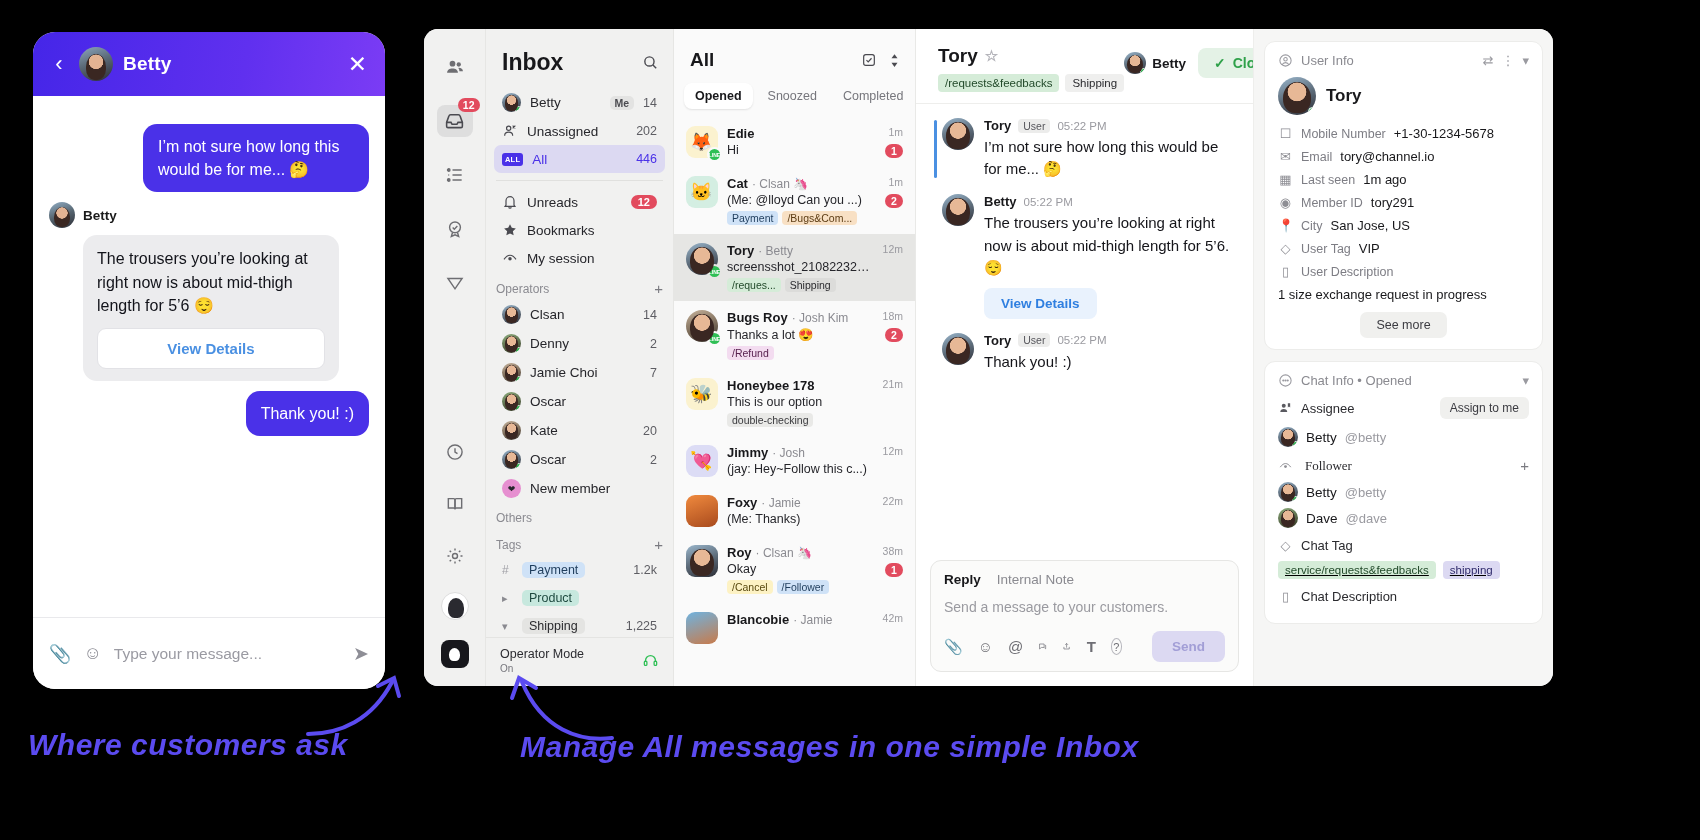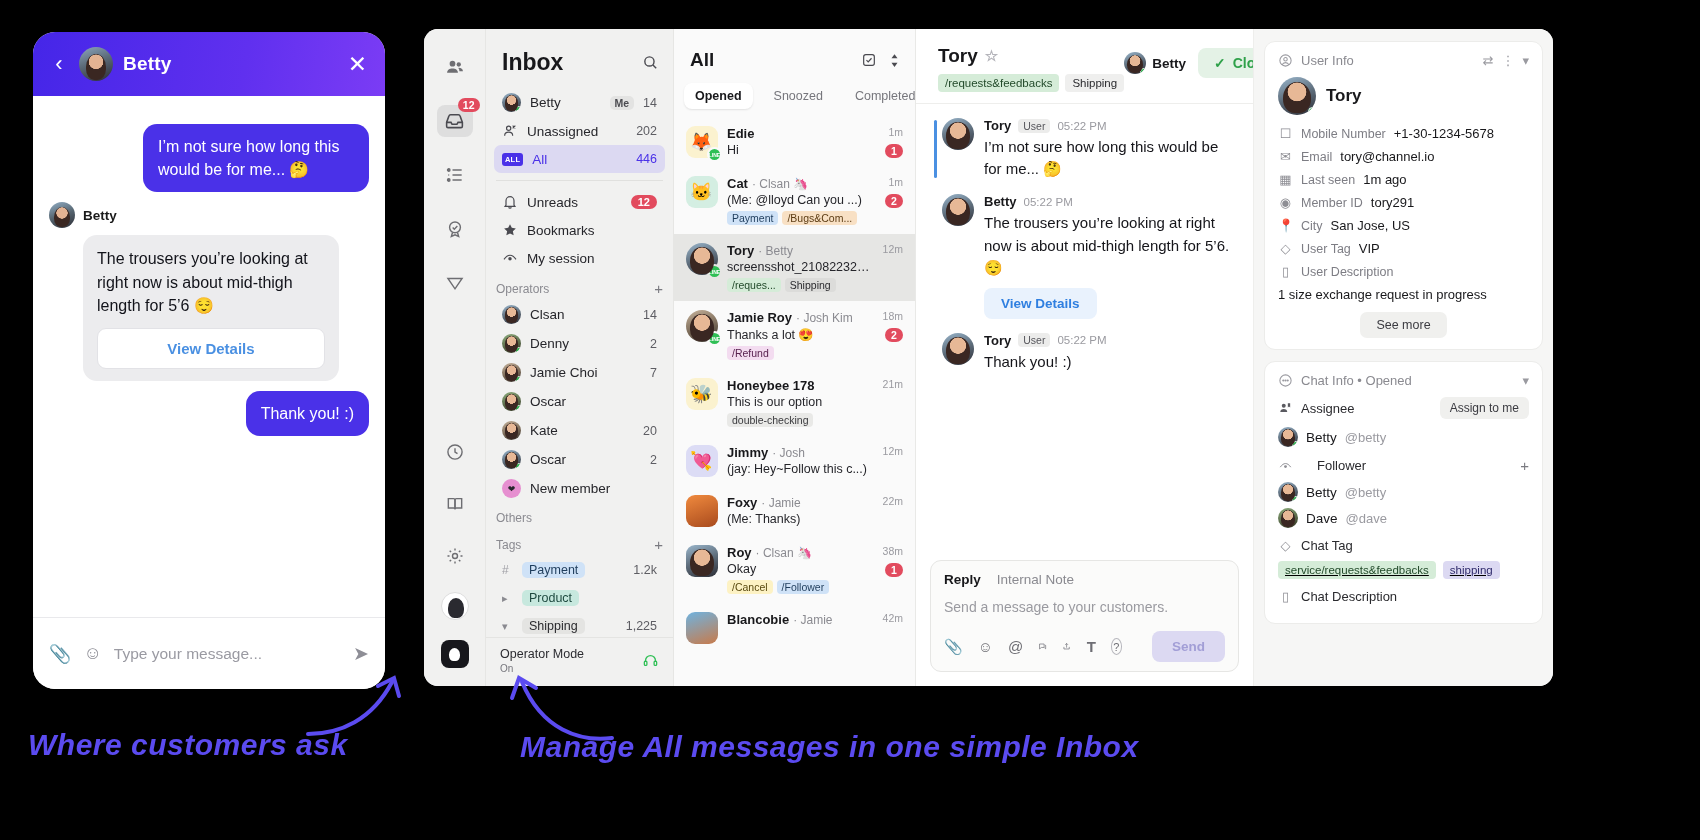--- a/index.html
+++ b/index.html
@@ -151,7 +151,7 @@
   .convlist { width: 242px; border-right:1px solid #e9e9e7; background:#fafafa; position:relative; }
   .cl-head { display:flex; align-items:center; justify-content:space-between; padding: 20px 14px 10px 16px; }
   .cl-title { font-size:19px; font-weight:700; color:#18181b; }
-  .cl-tabs { display:flex; gap:10px; padding: 2px 10px 8px; }
+  .cl-tabs { display:flex; gap:4px; padding: 2px 10px 8px; }
   .cl-tab { font-size:12.5px; color:#76767c; padding: 6px 11px; border-radius:8px; cursor:pointer; white-space:nowrap;}
   .cl-tab.active { background:#fff; color:#18181b; font-weight:700; box-shadow:0 1px 2px rgba(0,0,0,.10); }
   .conv {

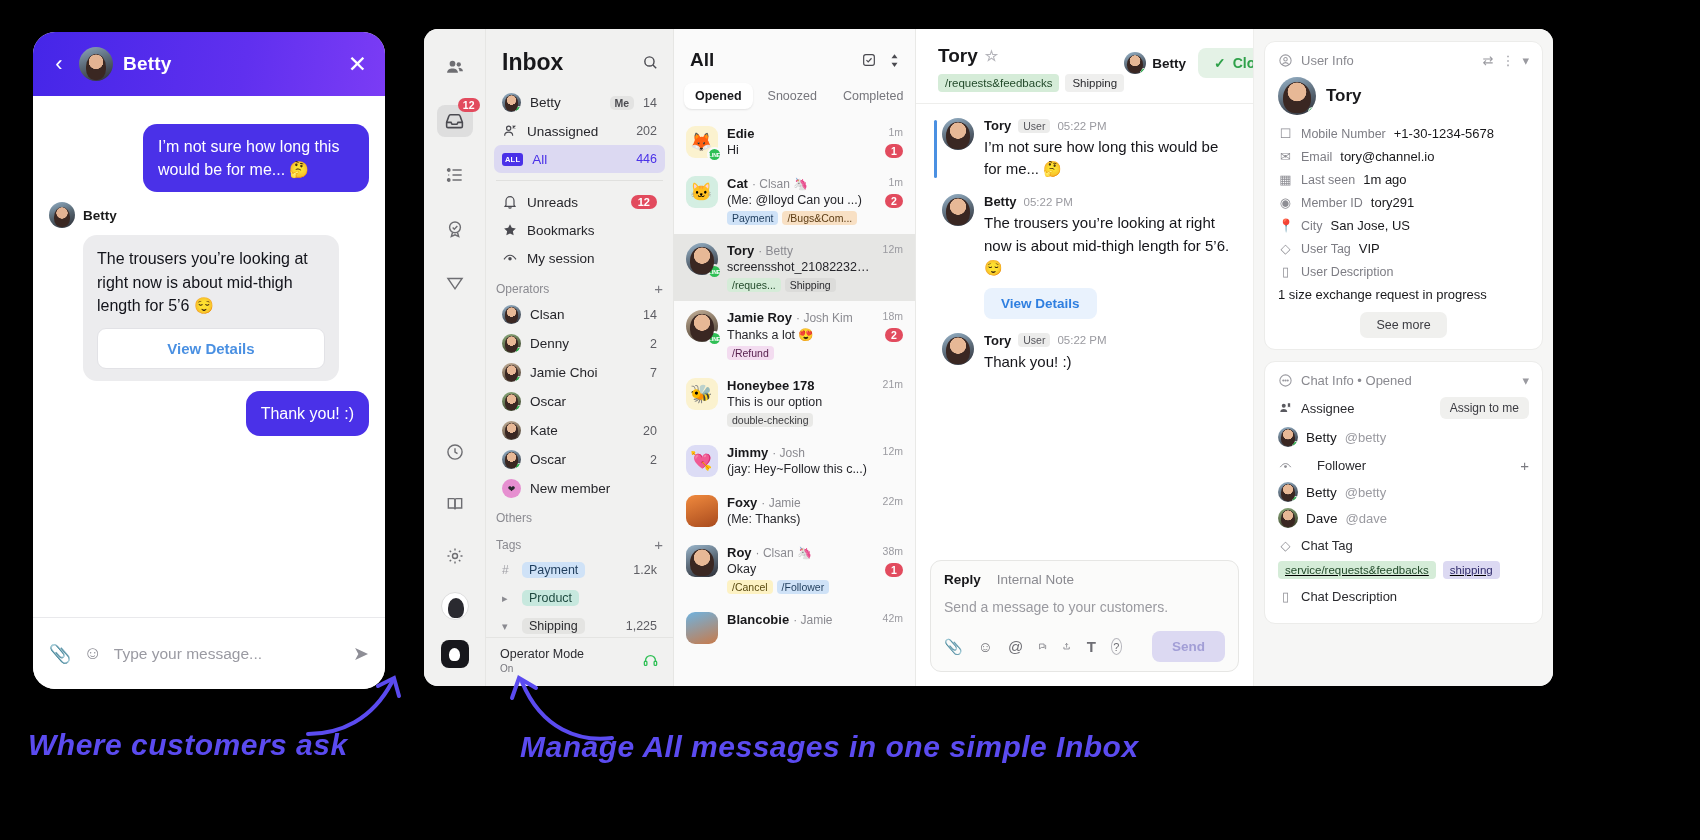--- a/index.html
+++ b/index.html
@@ -583,7 +583,7 @@
             </div>
           <div class="conv-main">
             <div class="conv-top">
-              <span class="conv-name">Jamie Roy</span>
+              <span class="conv-name">Bugs Roy</span>
               <span class="conv-op">· Josh Kim</span>
             </div>
             <div class="conv-prev">Thanks a lot 😍</div>

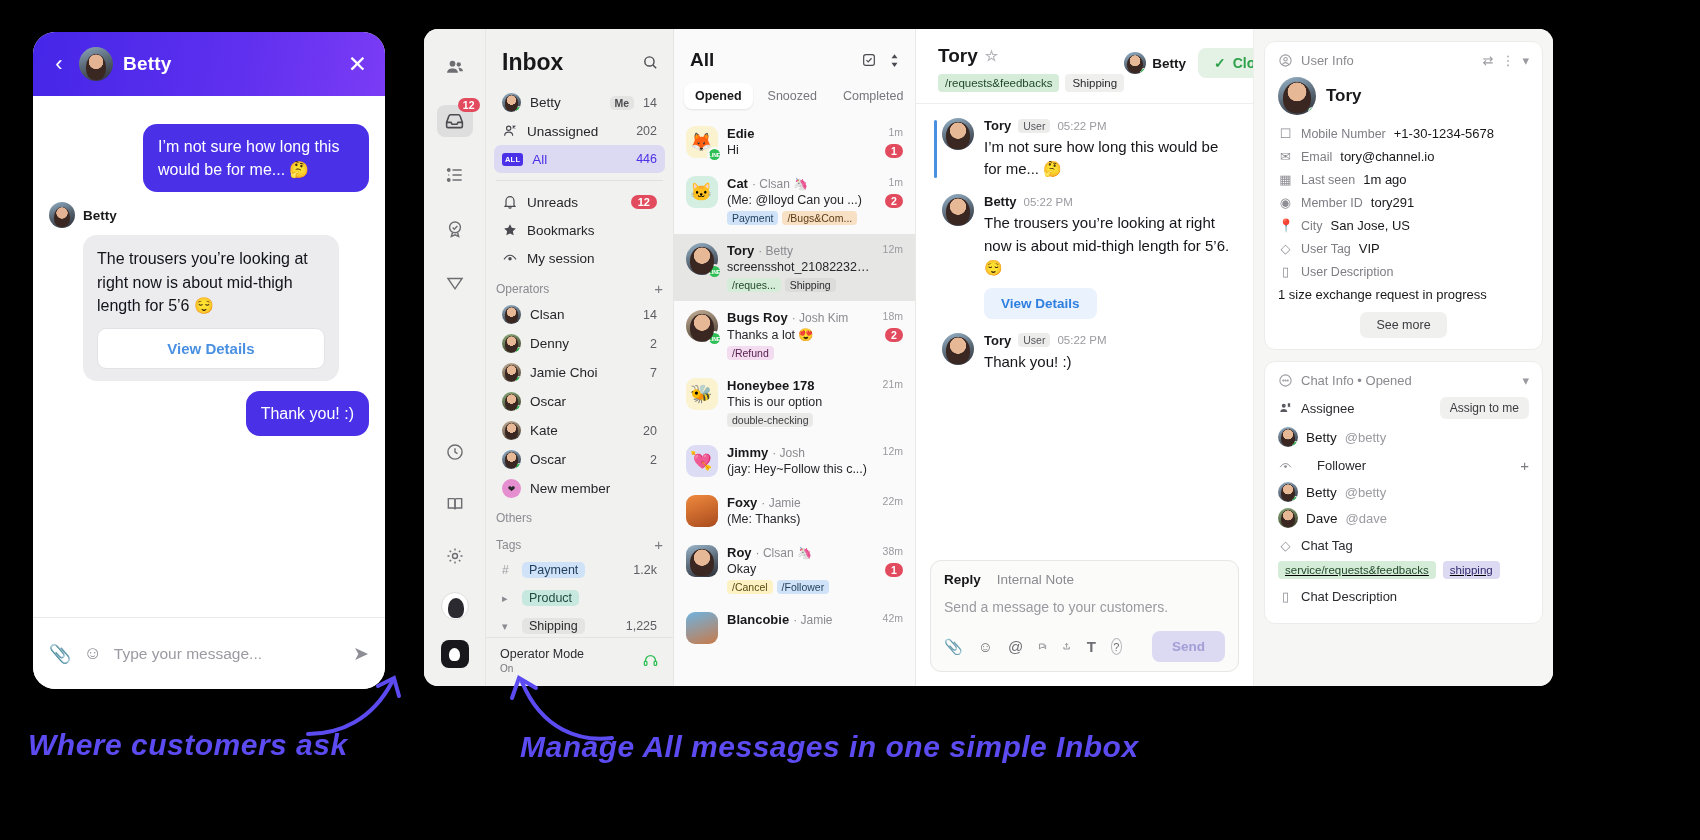--- a/index.html
+++ b/index.html
@@ -866,7 +866,7 @@
         </div>
 
         <div class="frow" style="justify-content:space-between;margin-top:10px;">
-          <span style="display:flex;align-items:center;gap:24px;">
+          <span style="display:flex;align-items:center;gap:12px;font-family:Liberation Serif, serif;">
             <svg class="fico" width="14" height="14" viewBox="0 0 24 24" stroke="#8e8e94" stroke-width="1.7" fill="none">
                 <path d="M3 14c3-4.4 6-6.2 9-6.2s6 1.8 9 6.2"></path>
                 <circle cx="12" cy="13" r="2.4" fill="#8e8e94" stroke="none"></circle>

